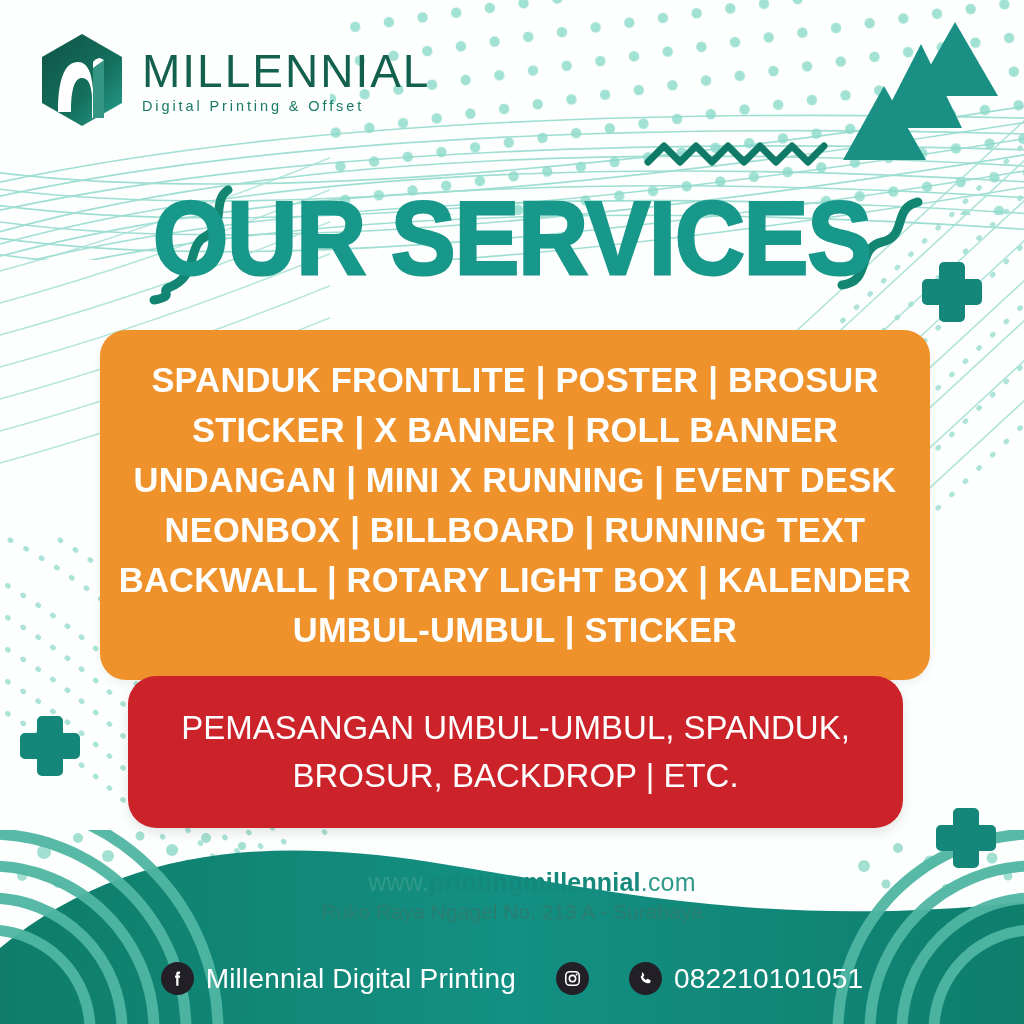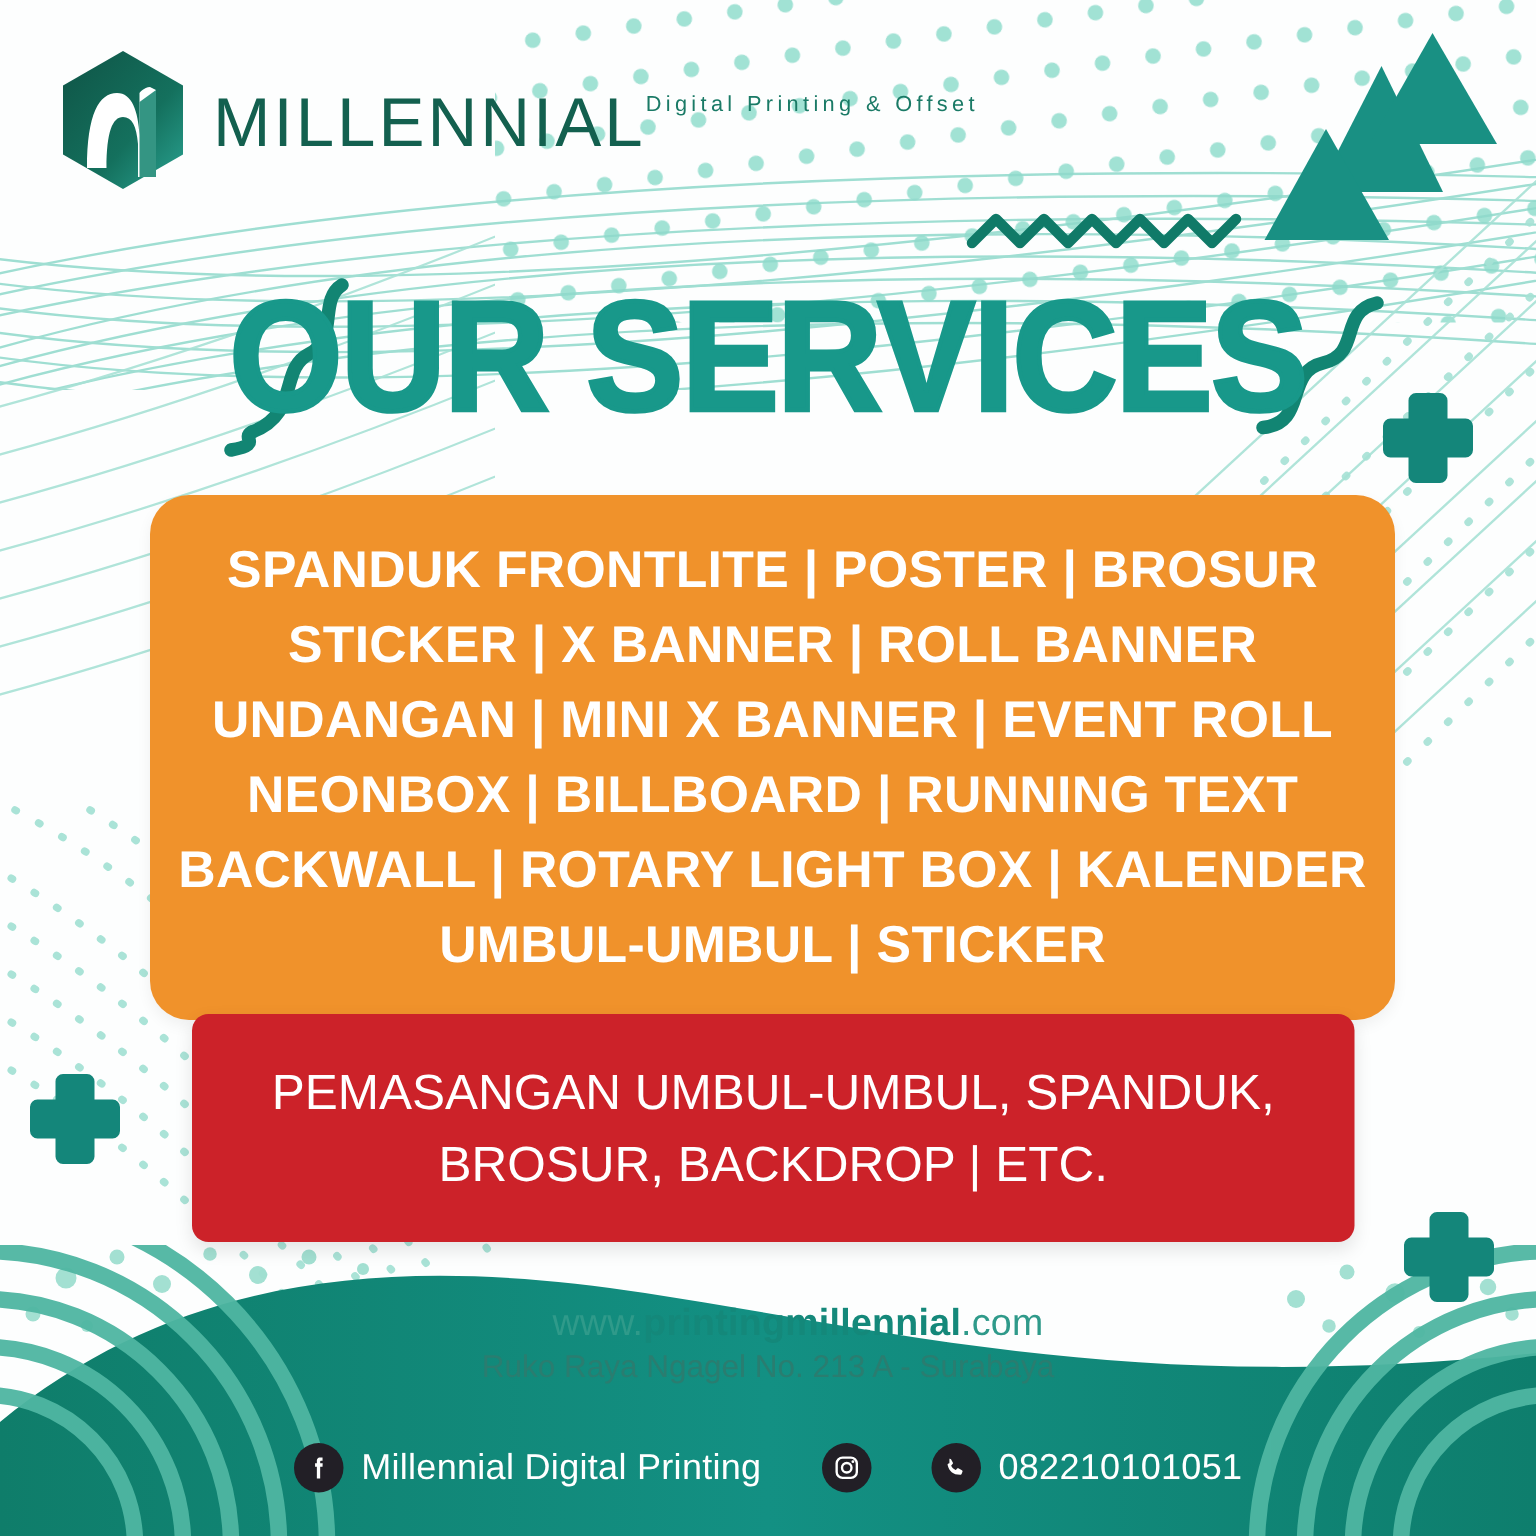--- a/index.html
+++ b/index.html
@@ -19,7 +19,7 @@
   
   .logo-block{position:absolute;left:36px;top:32px;display:flex;align-items:center;gap:14px;}
   .logo-mark{width:92px;height:96px;display:block;}
-  .logo-text{display:flex;justify-content:center;margin-top:2px;}
+  .logo-text{display:flex;flex-direction:column;justify-content:center;margin-top:2px;}
   .logo-name{
     font-size:46px;letter-spacing:2px;font-weight:400;color:#13604f;
     line-height:1;font-family:"Liberation Sans", sans-serif;

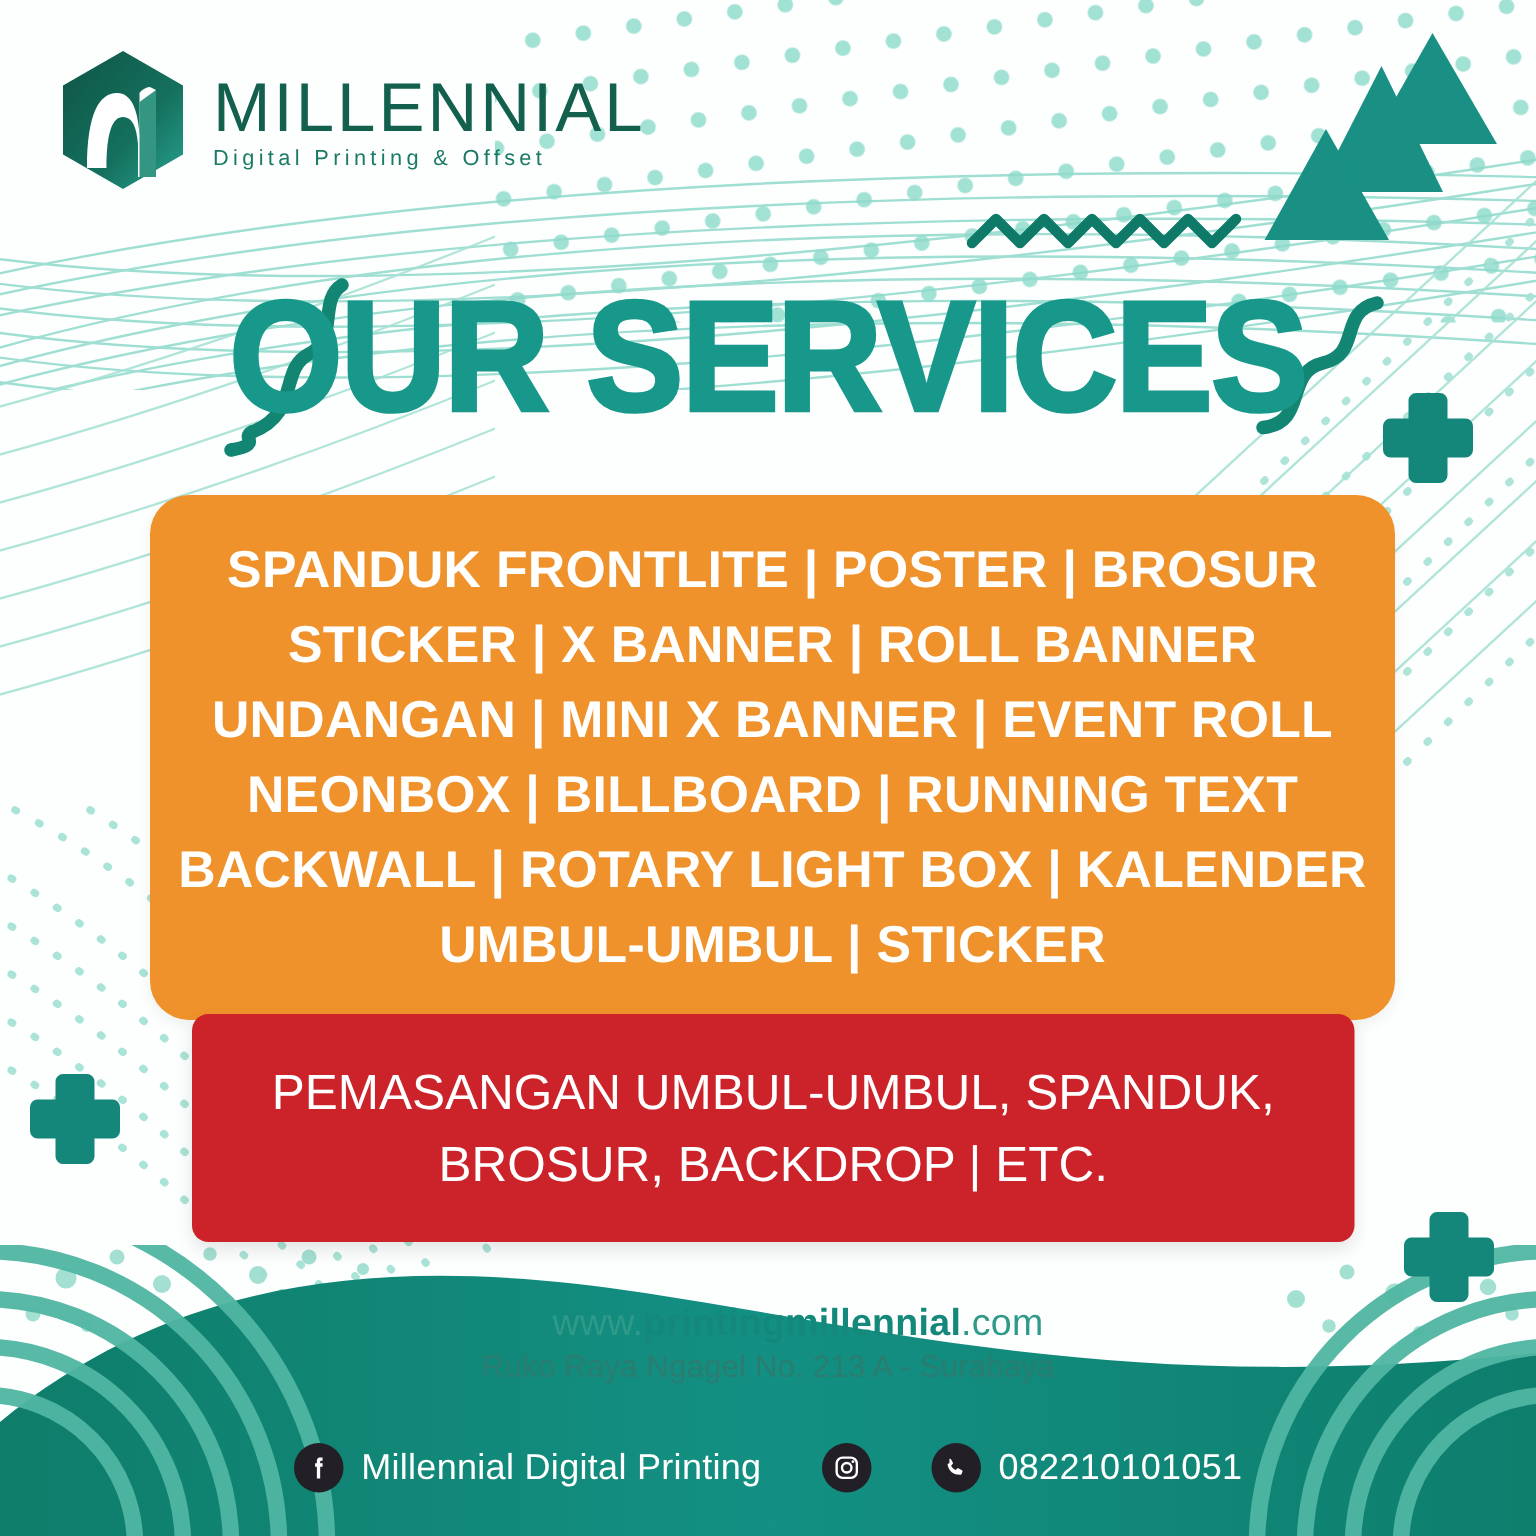--- a/index.html
+++ b/index.html
@@ -269,7 +269,7 @@
   <div class="card-orange">
     <div class="svc-line">SPANDUK FRONTLITE | POSTER | BROSUR</div>
     <div class="svc-line">STICKER | X BANNER | ROLL BANNER</div>
-    <div class="svc-line">UNDANGAN | MINI X BANNER | EVENT ROLL</div>
+    <div class="svc-line">UNDANGAN | MINI X RUNNING | EVENT DESK</div>
     <div class="svc-line">NEONBOX | BILLBOARD | RUNNING TEXT</div>
     <div class="svc-line">BACKWALL | ROTARY LIGHT BOX | KALENDER</div>
     <div class="svc-line">UMBUL-UMBUL | STICKER</div>

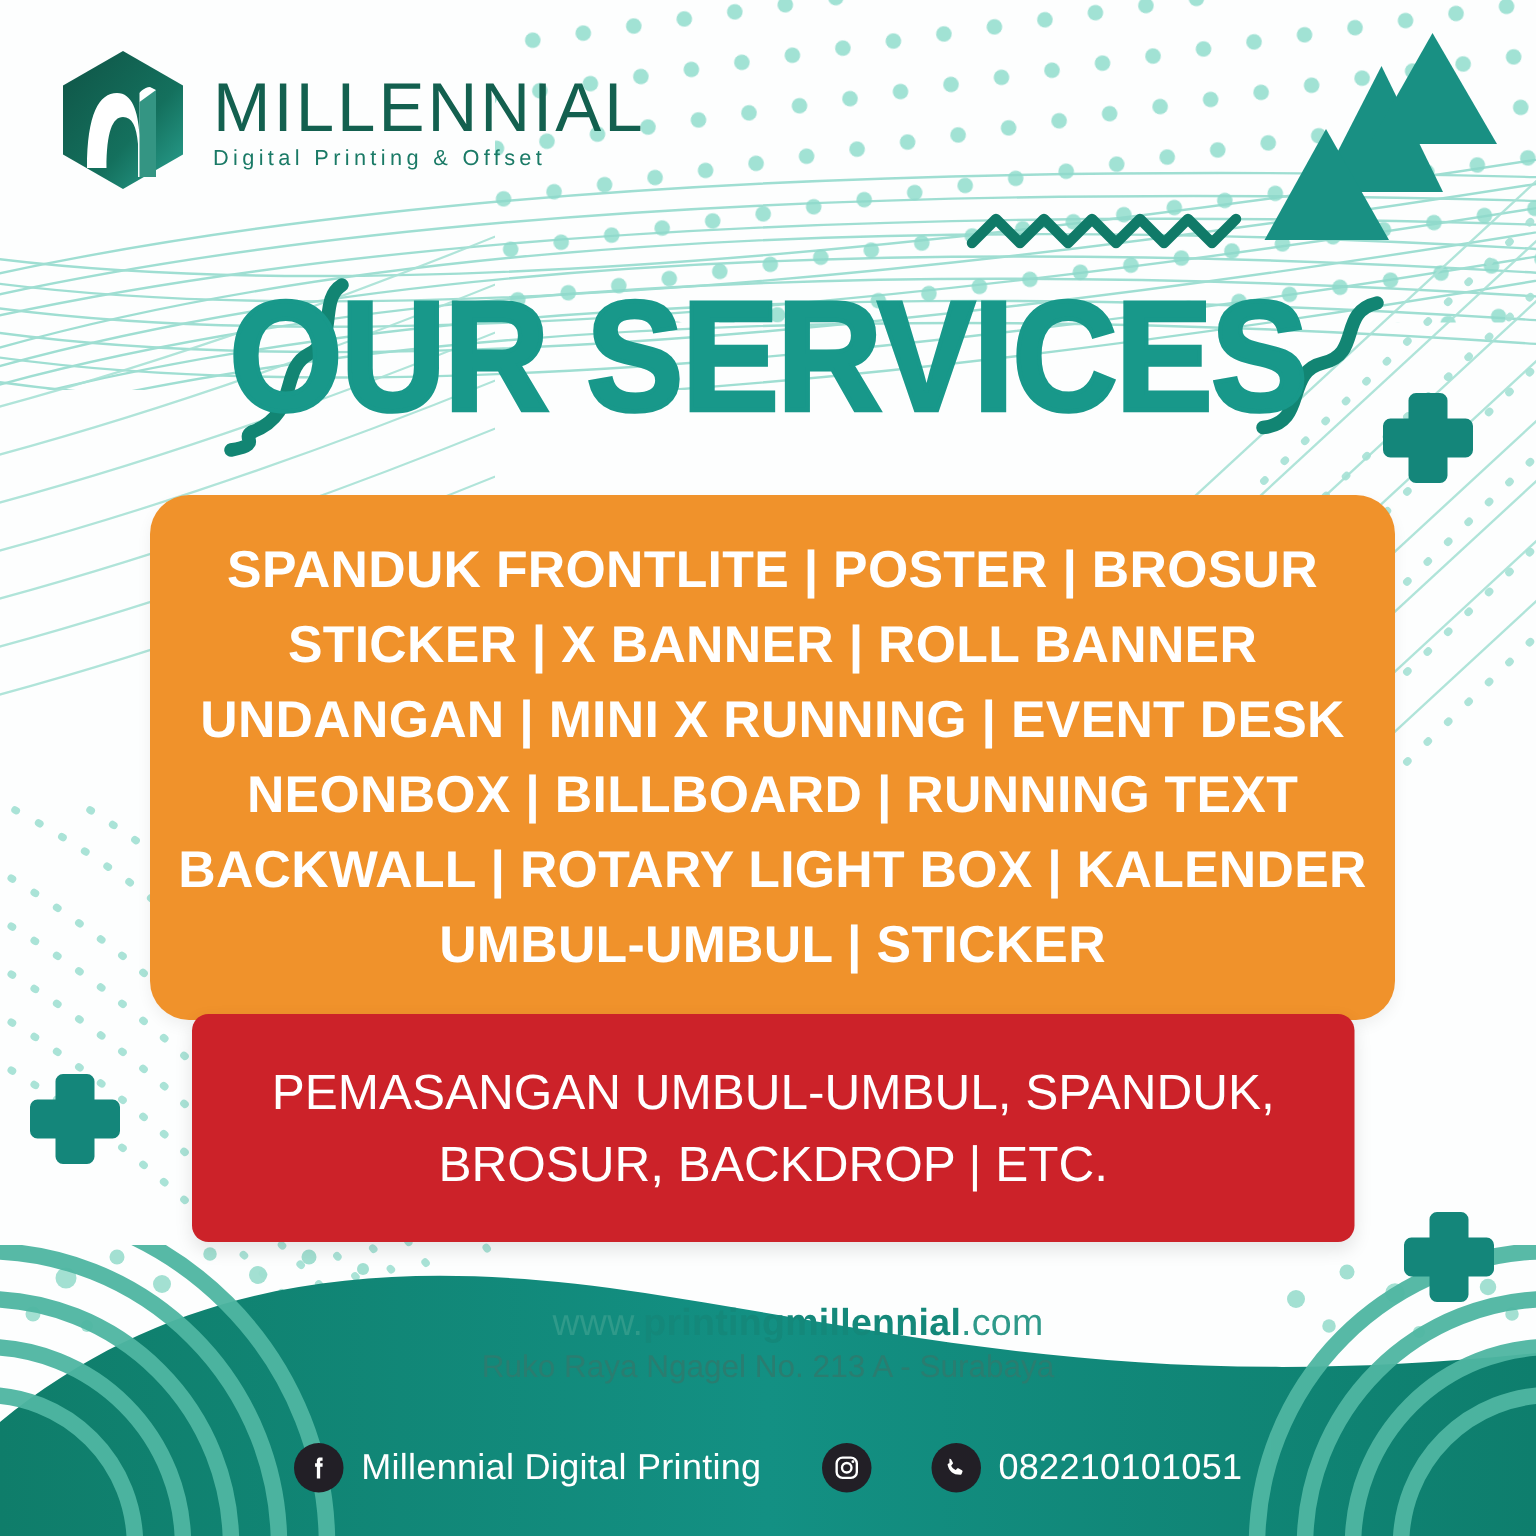--- a/index.html
+++ b/index.html
@@ -54,7 +54,7 @@
   
   .card-red{
     position:absolute;left:128px;top:676px;width:775px;height:152px;
-    background:#CC2229;border-radius:11px;
+    background:#CC2229;border-radius:28px;
     display:flex;flex-direction:column;justify-content:center;align-items:center;
     box-shadow:0 5px 12px rgba(0,0,0,0.10);
   }

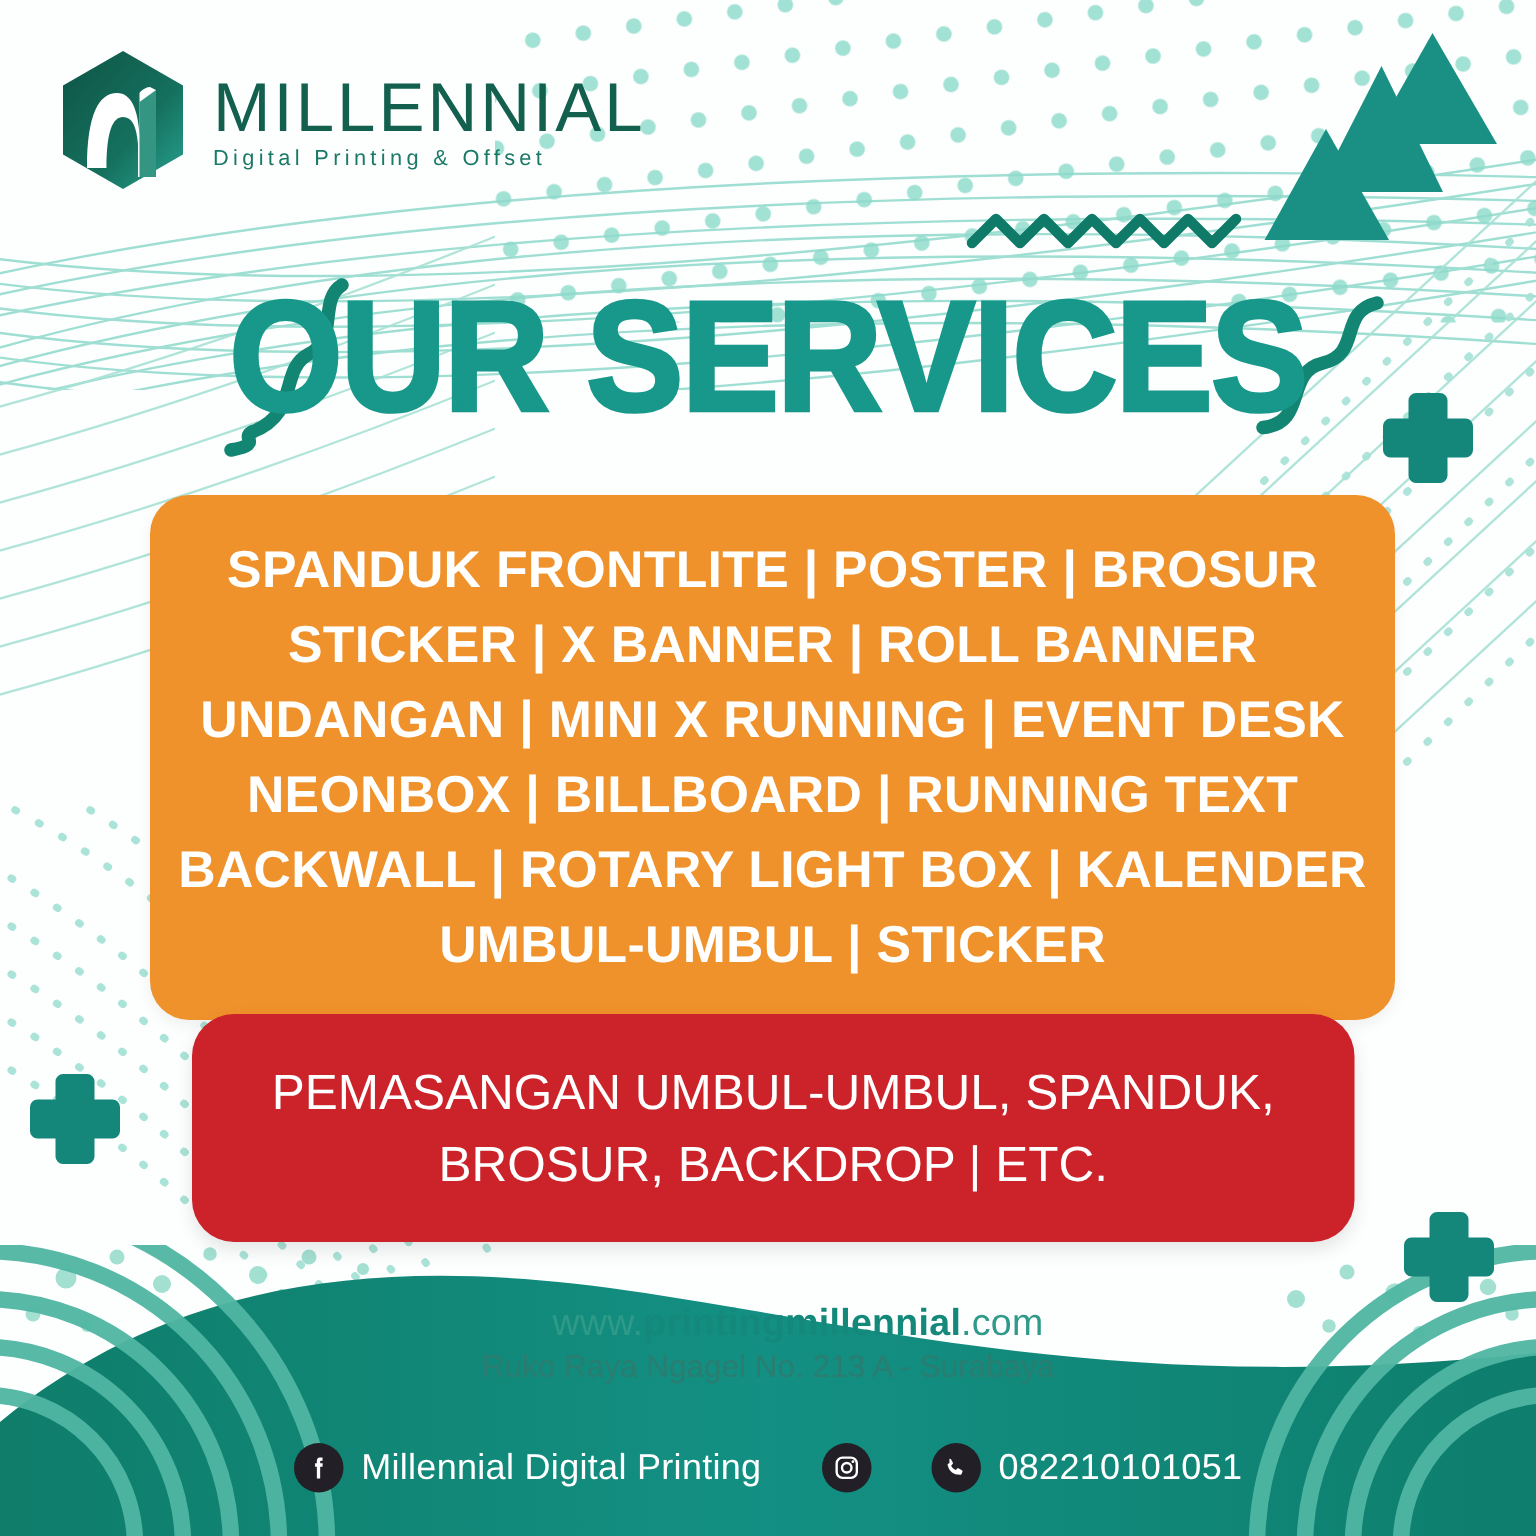--- a/index.html
+++ b/index.html
@@ -84,7 +84,7 @@
     width:33px;height:33px;border-radius:50%;background:#221f26;
     display:flex;align-items:center;justify-content:center;flex:0 0 auto;
   }
-  .social-label{color:#ffffff;font-size:24px;line-height:1;letter-spacing:0.2px;}
+  .social-label{color:#ffffff;font-size:28px;line-height:1;letter-spacing:0.2px;}
 </style>
 </head>
 <body>

